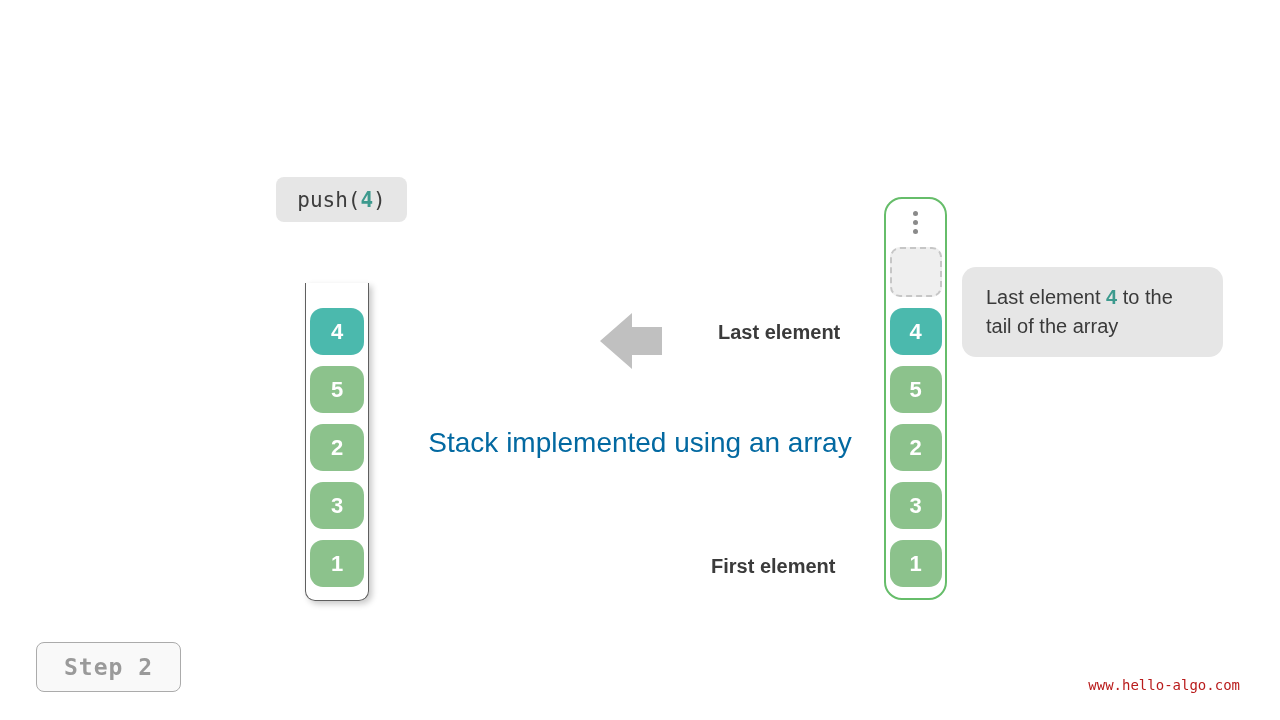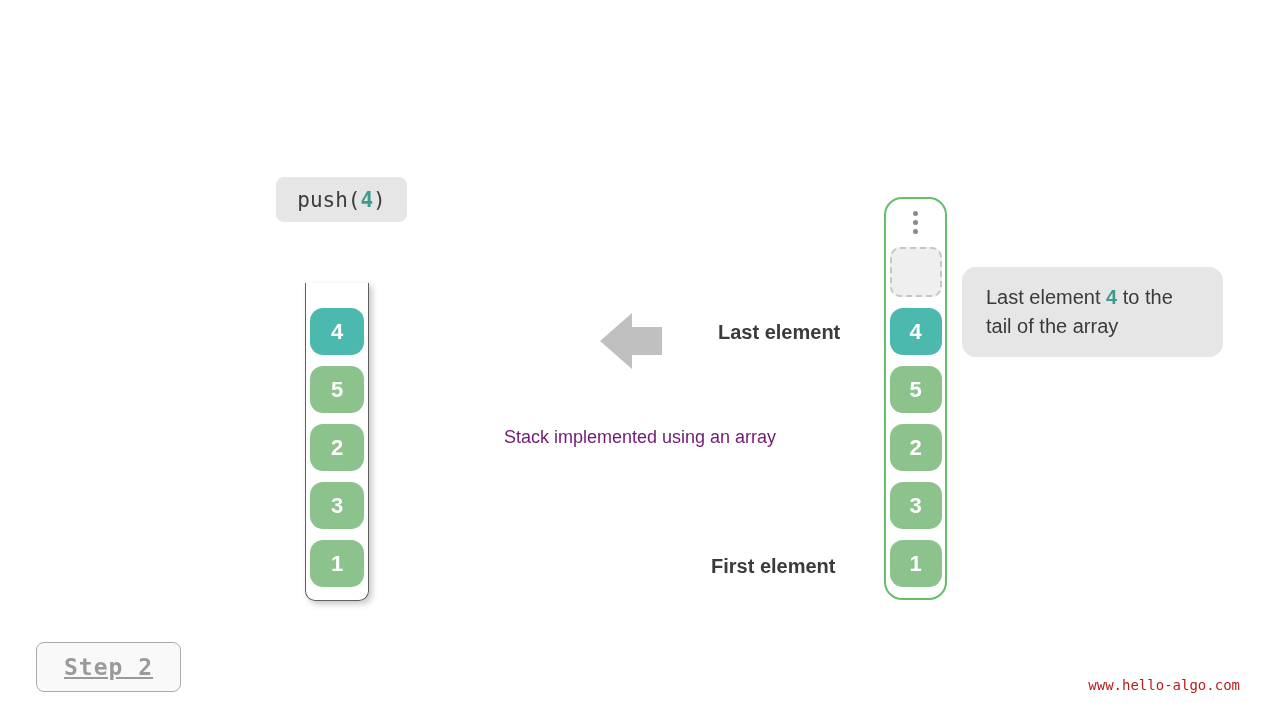--- a/index.html
+++ b/index.html
@@ -50,7 +50,7 @@
   .arrow-left{position:absolute;left:600px;top:310px;}
   .caption{
     position:absolute;left:640px;top:427px;transform:translateX(-50%);
-    font-size:18px;color:#701a75;white-space:nowrap;
+    font-size:28px;color:#0369a1;white-space:nowrap;
   }
   .pos-label{position:absolute;font-size:20px;font-weight:bold;color:#3b3b3b;white-space:nowrap;}
   .last-label{left:718px;top:321px;text-align:center;}

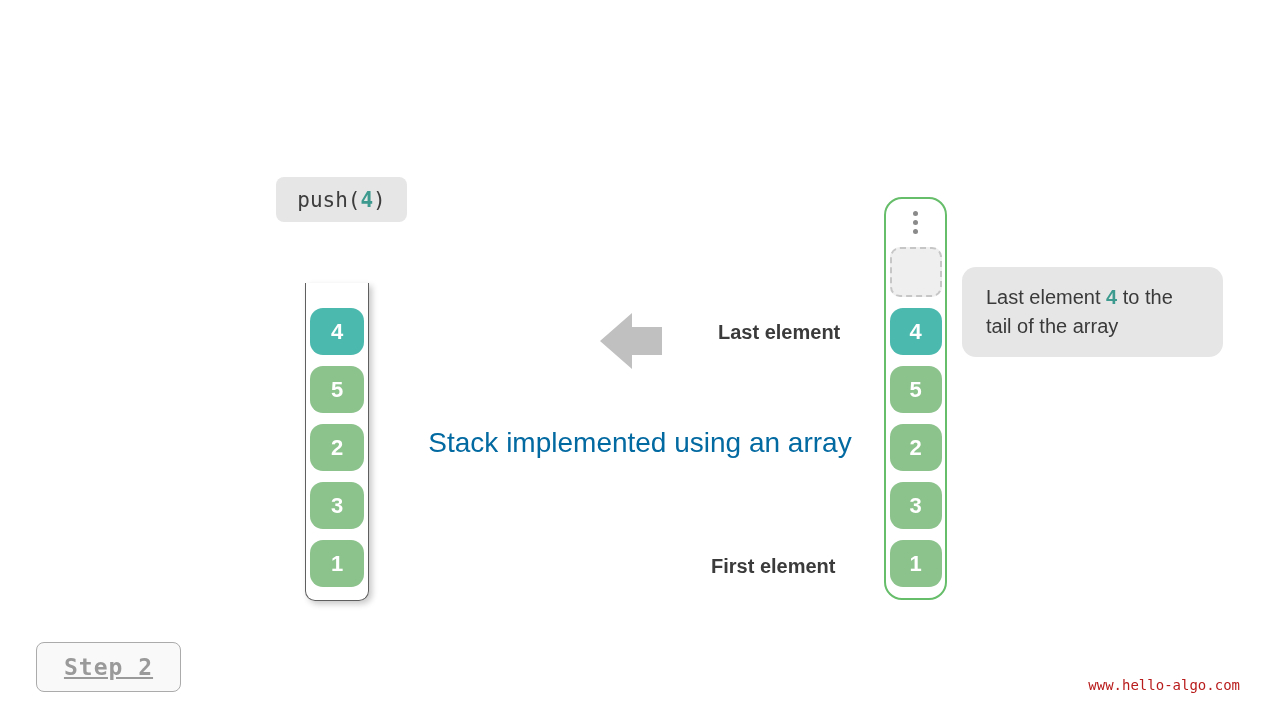--- a/index.html
+++ b/index.html
@@ -67,7 +67,7 @@
     background:#f9f9f9;border:1.5px solid #ababab;border-radius:8px;
     display:flex;align-items:center;justify-content:center;
     font-family:"DejaVu Sans Mono", monospace;font-weight:bold;
-    font-size:23px;color:#9a9a9a;letter-spacing:1px;box-sizing:border-box;text-decoration:underline;
+    font-size:23px;color:#9a9a9a;letter-spacing:1px;box-sizing:border-box;
   }
   
   .watermark{

